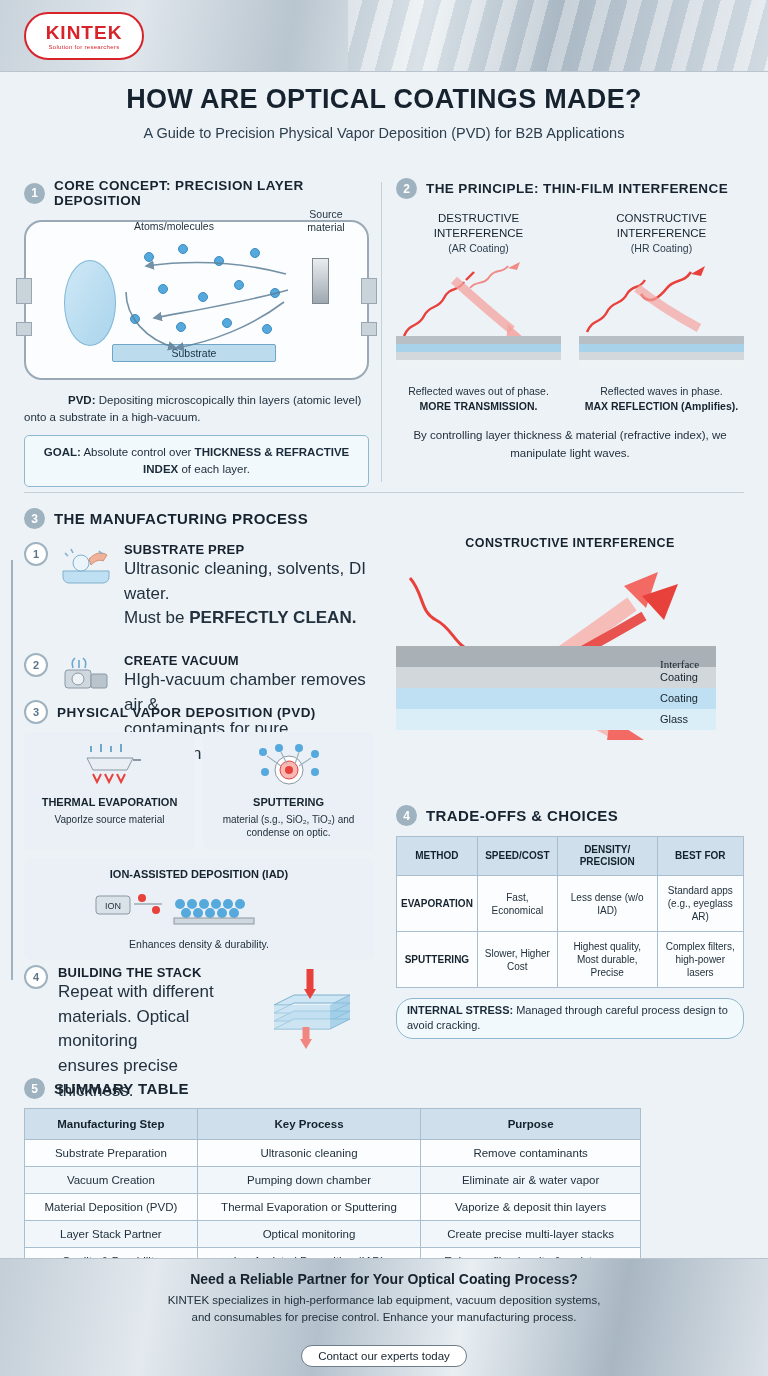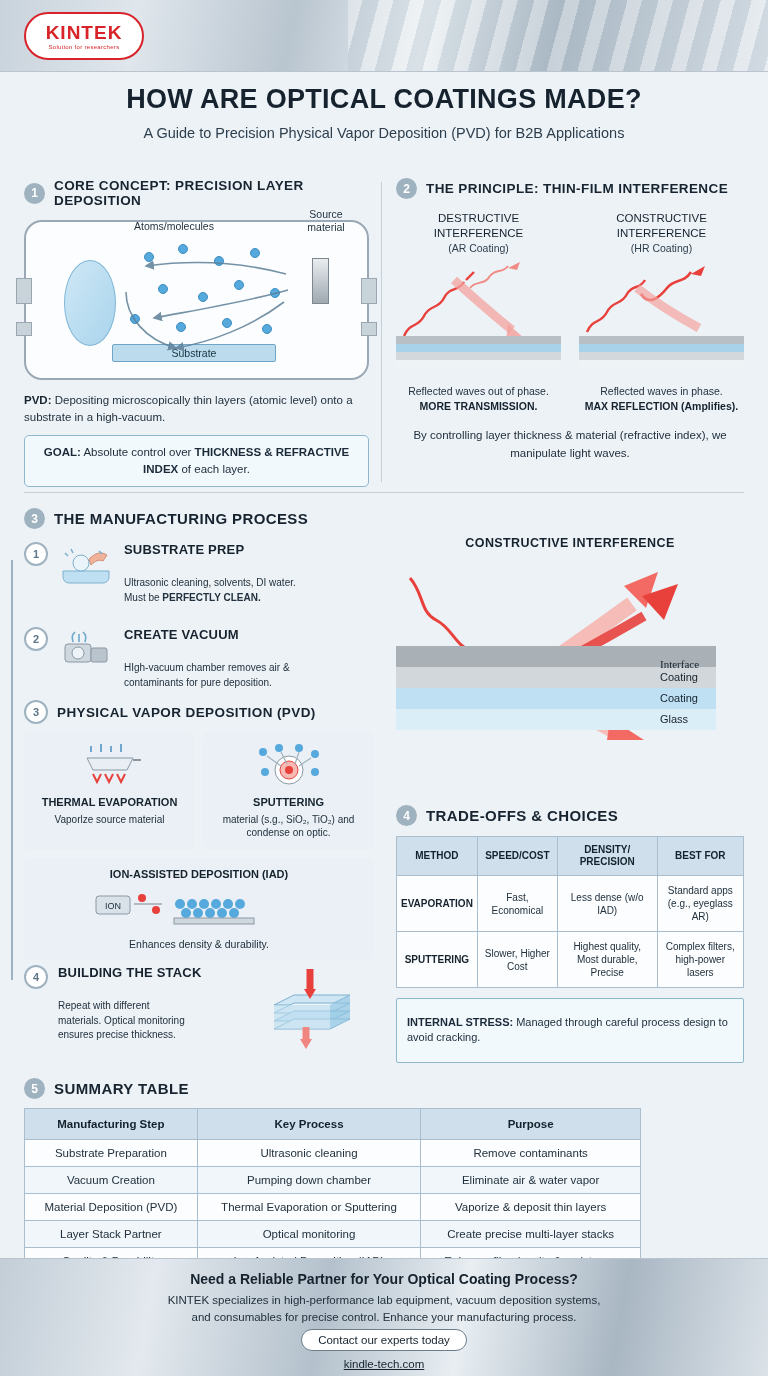--- a/index.html
+++ b/index.html
@@ -83,7 +83,7 @@
   .dot { position:absolute; width:10px; height:10px; border-radius:50%; background:#56a9dc; border:1px solid #3d8dc0; }
 
   .pvd-note { margin-top:12px; font-size:11.5px; line-height:1.45; color:#22313d; }
-  .pvd-note b { color:#16232e; }
+  .pvd-note b { color:#16232e;margin-left:44px; }
   .goal-box {
     margin-top:10px; border:1px solid #8fb8cf; background:#f2f9fd; border-radius:5px;
     padding:8px 10px; font-size:11.5px; line-height:1.45; text-align:center;

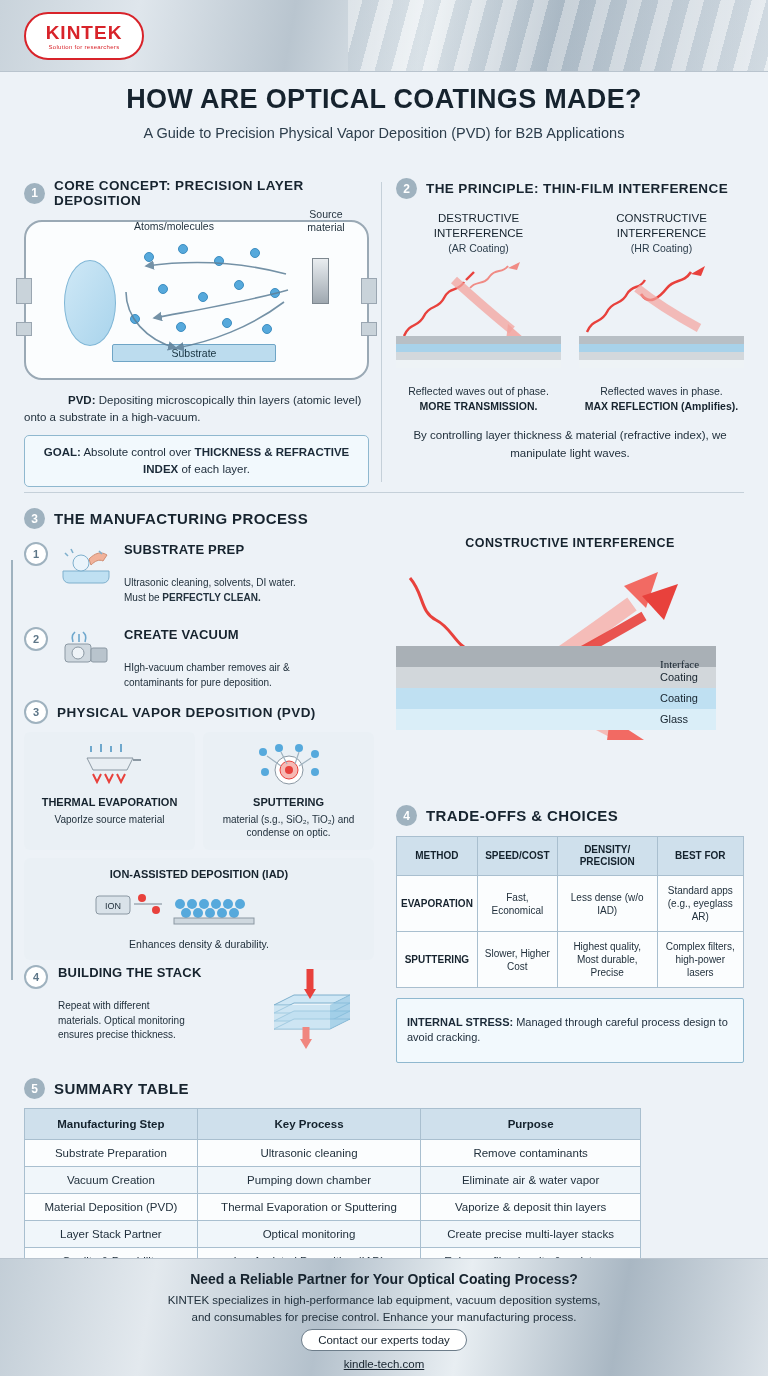--- a/index.html
+++ b/index.html
@@ -119,7 +119,7 @@
   }
   .step-body { flex:1; }
   .step-title { font-size:13px; font-weight:bold; color:#16232e; letter-spacing:.2px; }
-  .step-text { font-size:10px; line-height:1.45; color:#22313d; margin-top:19px; }
+  .step-text { font-size:17px; line-height:1.45; color:#22313d; margin-top:0; }
   .vline { position:absolute; left:11px; top:560px; width:2px; height:420px; background:#9fb2bf; z-index:1; }
 
   .pvd-sub { position:absolute; left:24px; top:700px; width:350px; }

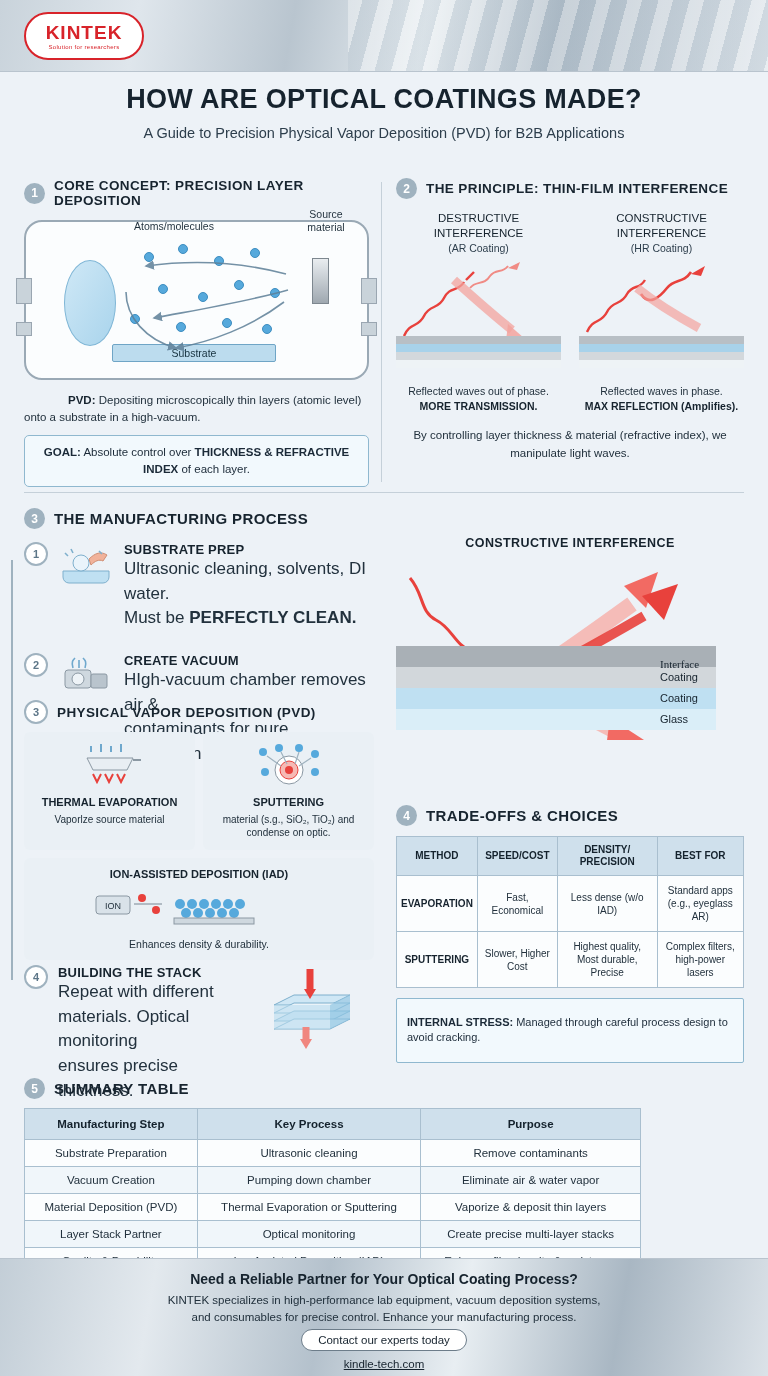--- a/index.html
+++ b/index.html
@@ -154,8 +154,8 @@
   }
   table.to td.rowh { font-weight:bold; color:#16232e; }
   .stress {
-    margin-top:10px; border:1px solid #8fb8cf; background:#f2f9fd; border-radius:2px;
-    padding:16px 10px; font-size:11px; line-height:1.4;
+    margin-top:10px; border:1px solid #8fb8cf; background:#f2f9fd; border-radius:17px;
+    padding:4px 10px; font-size:11px; line-height:1.4;
   }
 
   

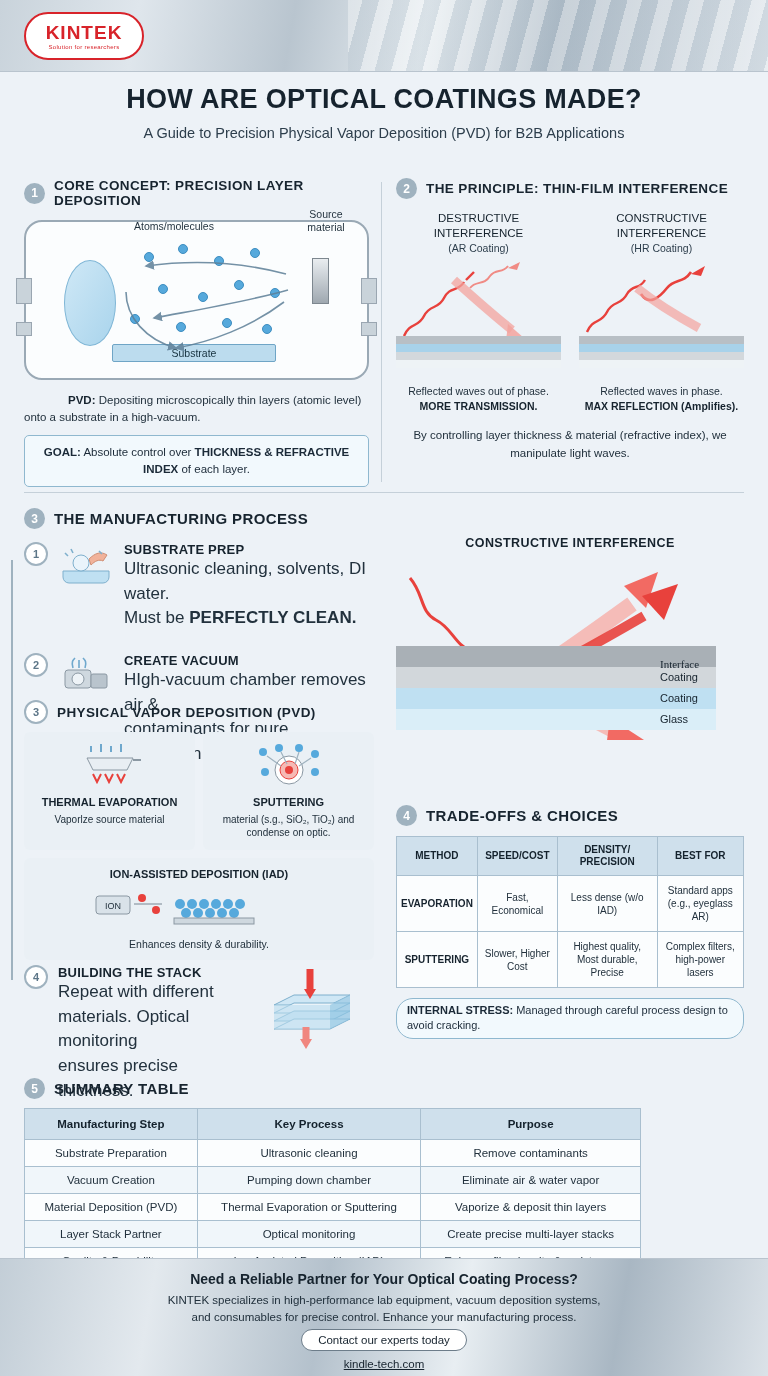--- a/index.html
+++ b/index.html
@@ -181,7 +181,7 @@
   .f-title { font-size:14px; font-weight:bold; color:#16232e; }
   .f-text { font-size:11.5px; line-height:1.45; color:#22313d; margin-top:5px; }
   .f-btn {
-    display:inline-block; margin-top:4px; background:#fff; border:1px solid #6d7d8a; border-radius:14px;
+    display:inline-block; margin-top:20px; background:#fff; border:1px solid #6d7d8a; border-radius:14px;
     padding:4px 16px; font-size:11.5px; color:#16232e;
   }
   .f-link { display:block; margin-top:7px; font-size:11.5px; color:#16232e; text-decoration:underline; }

